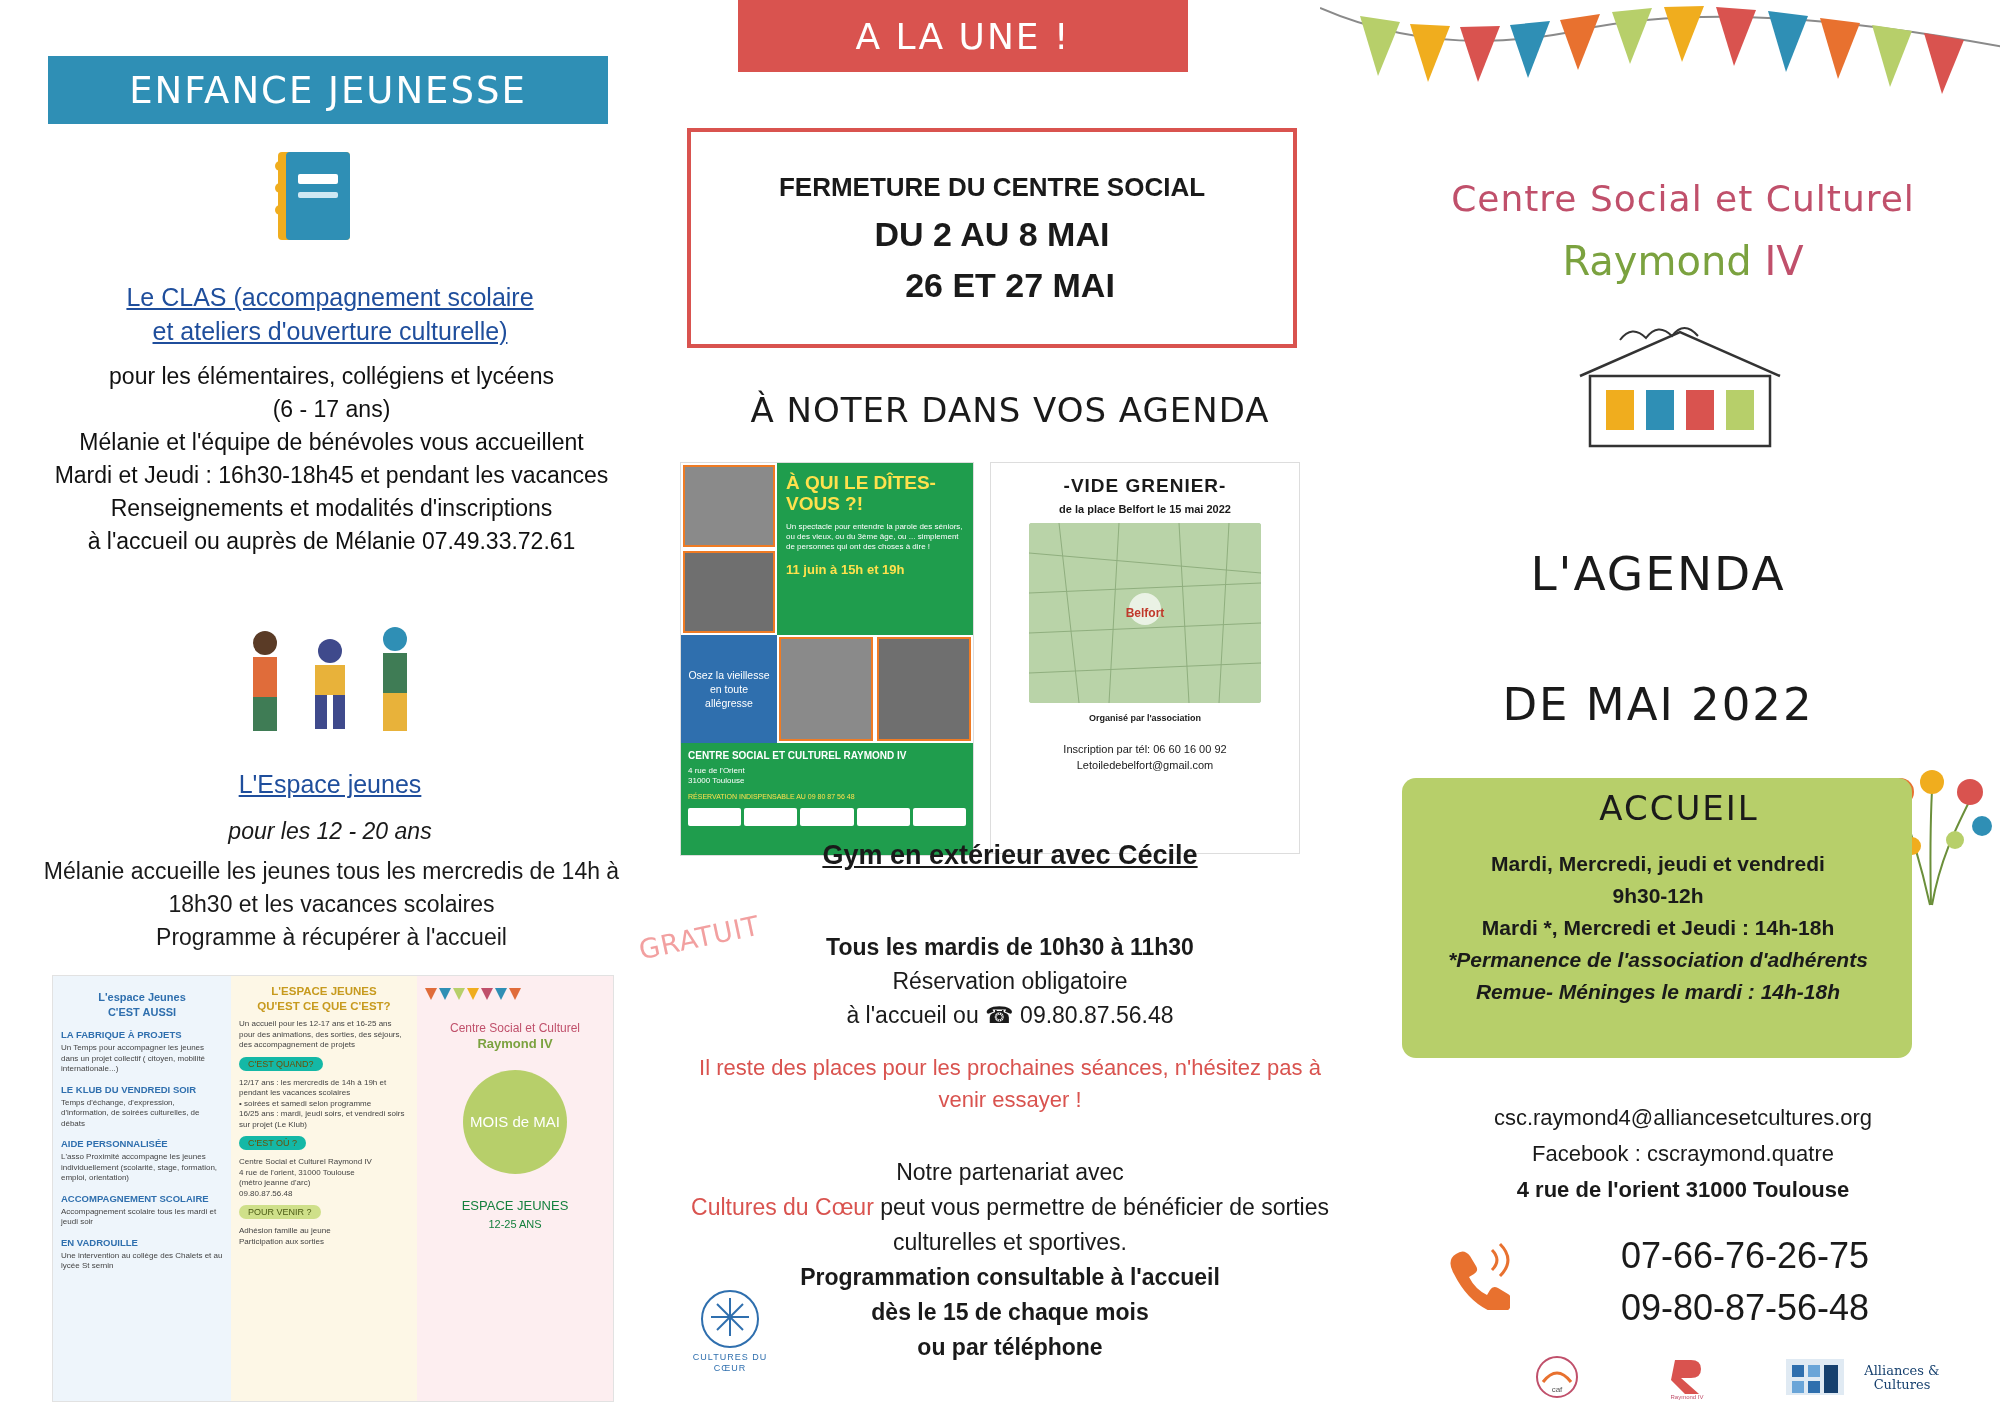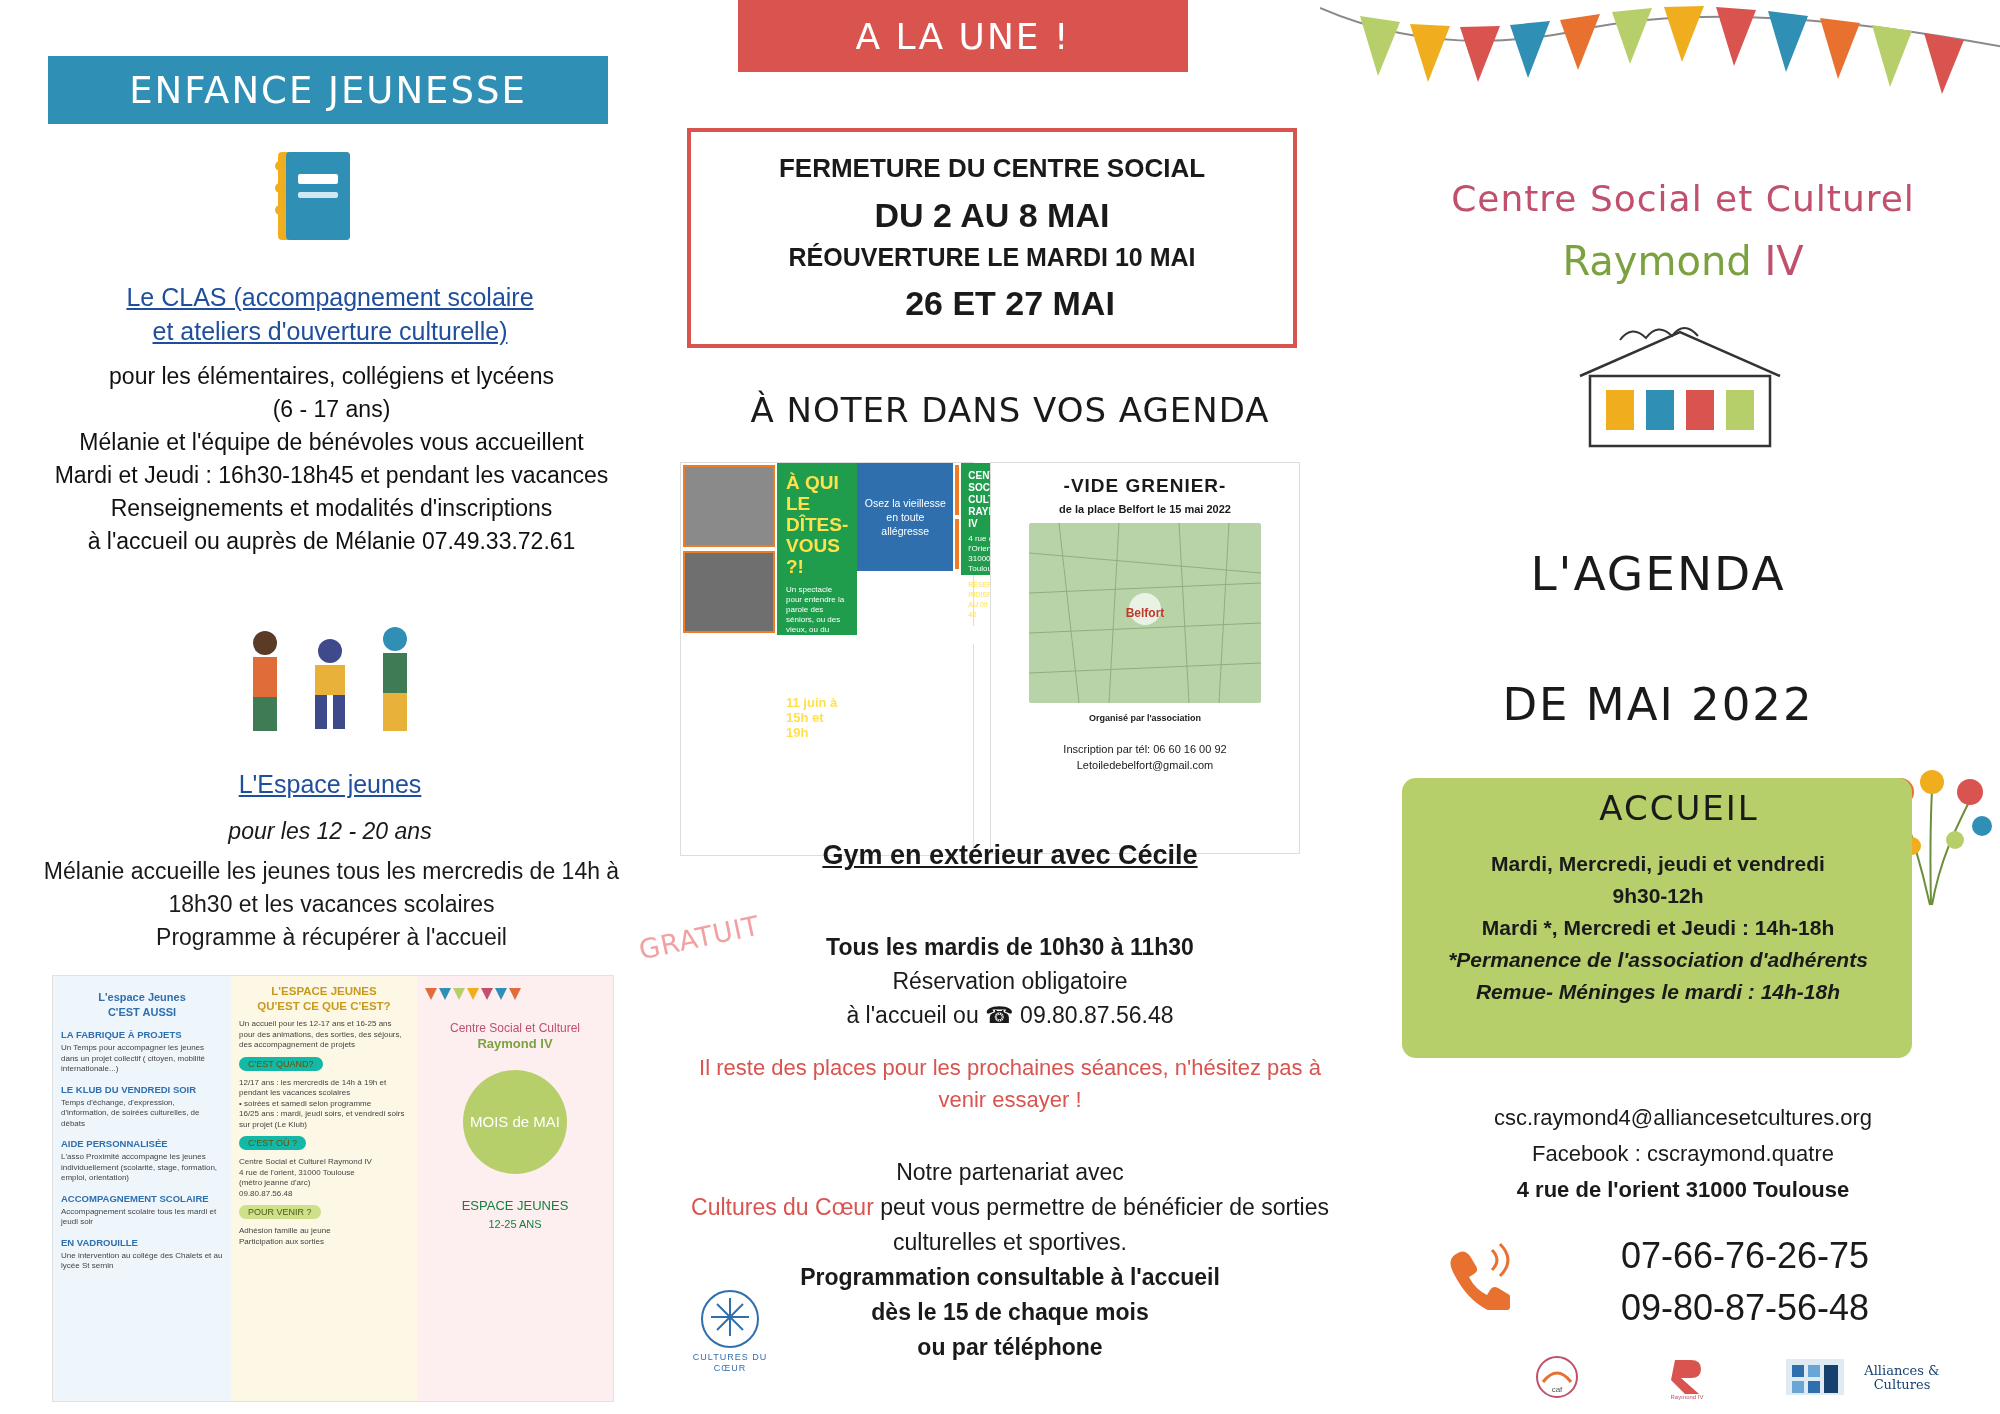--- a/index.html
+++ b/index.html
@@ -287,7 +287,6 @@
     <div class="fermeture-box">
       <div class="l1">FERMETURE DU CENTRE SOCIAL</div>
       <div class="l2">DU 2 AU 8 MAI</div>
-      <div class="l3">RÉOUVERTURE LE  MARDI 10 MAI</div>
       <div class="l4">26 ET 27 MAI</div>
     </div>
 

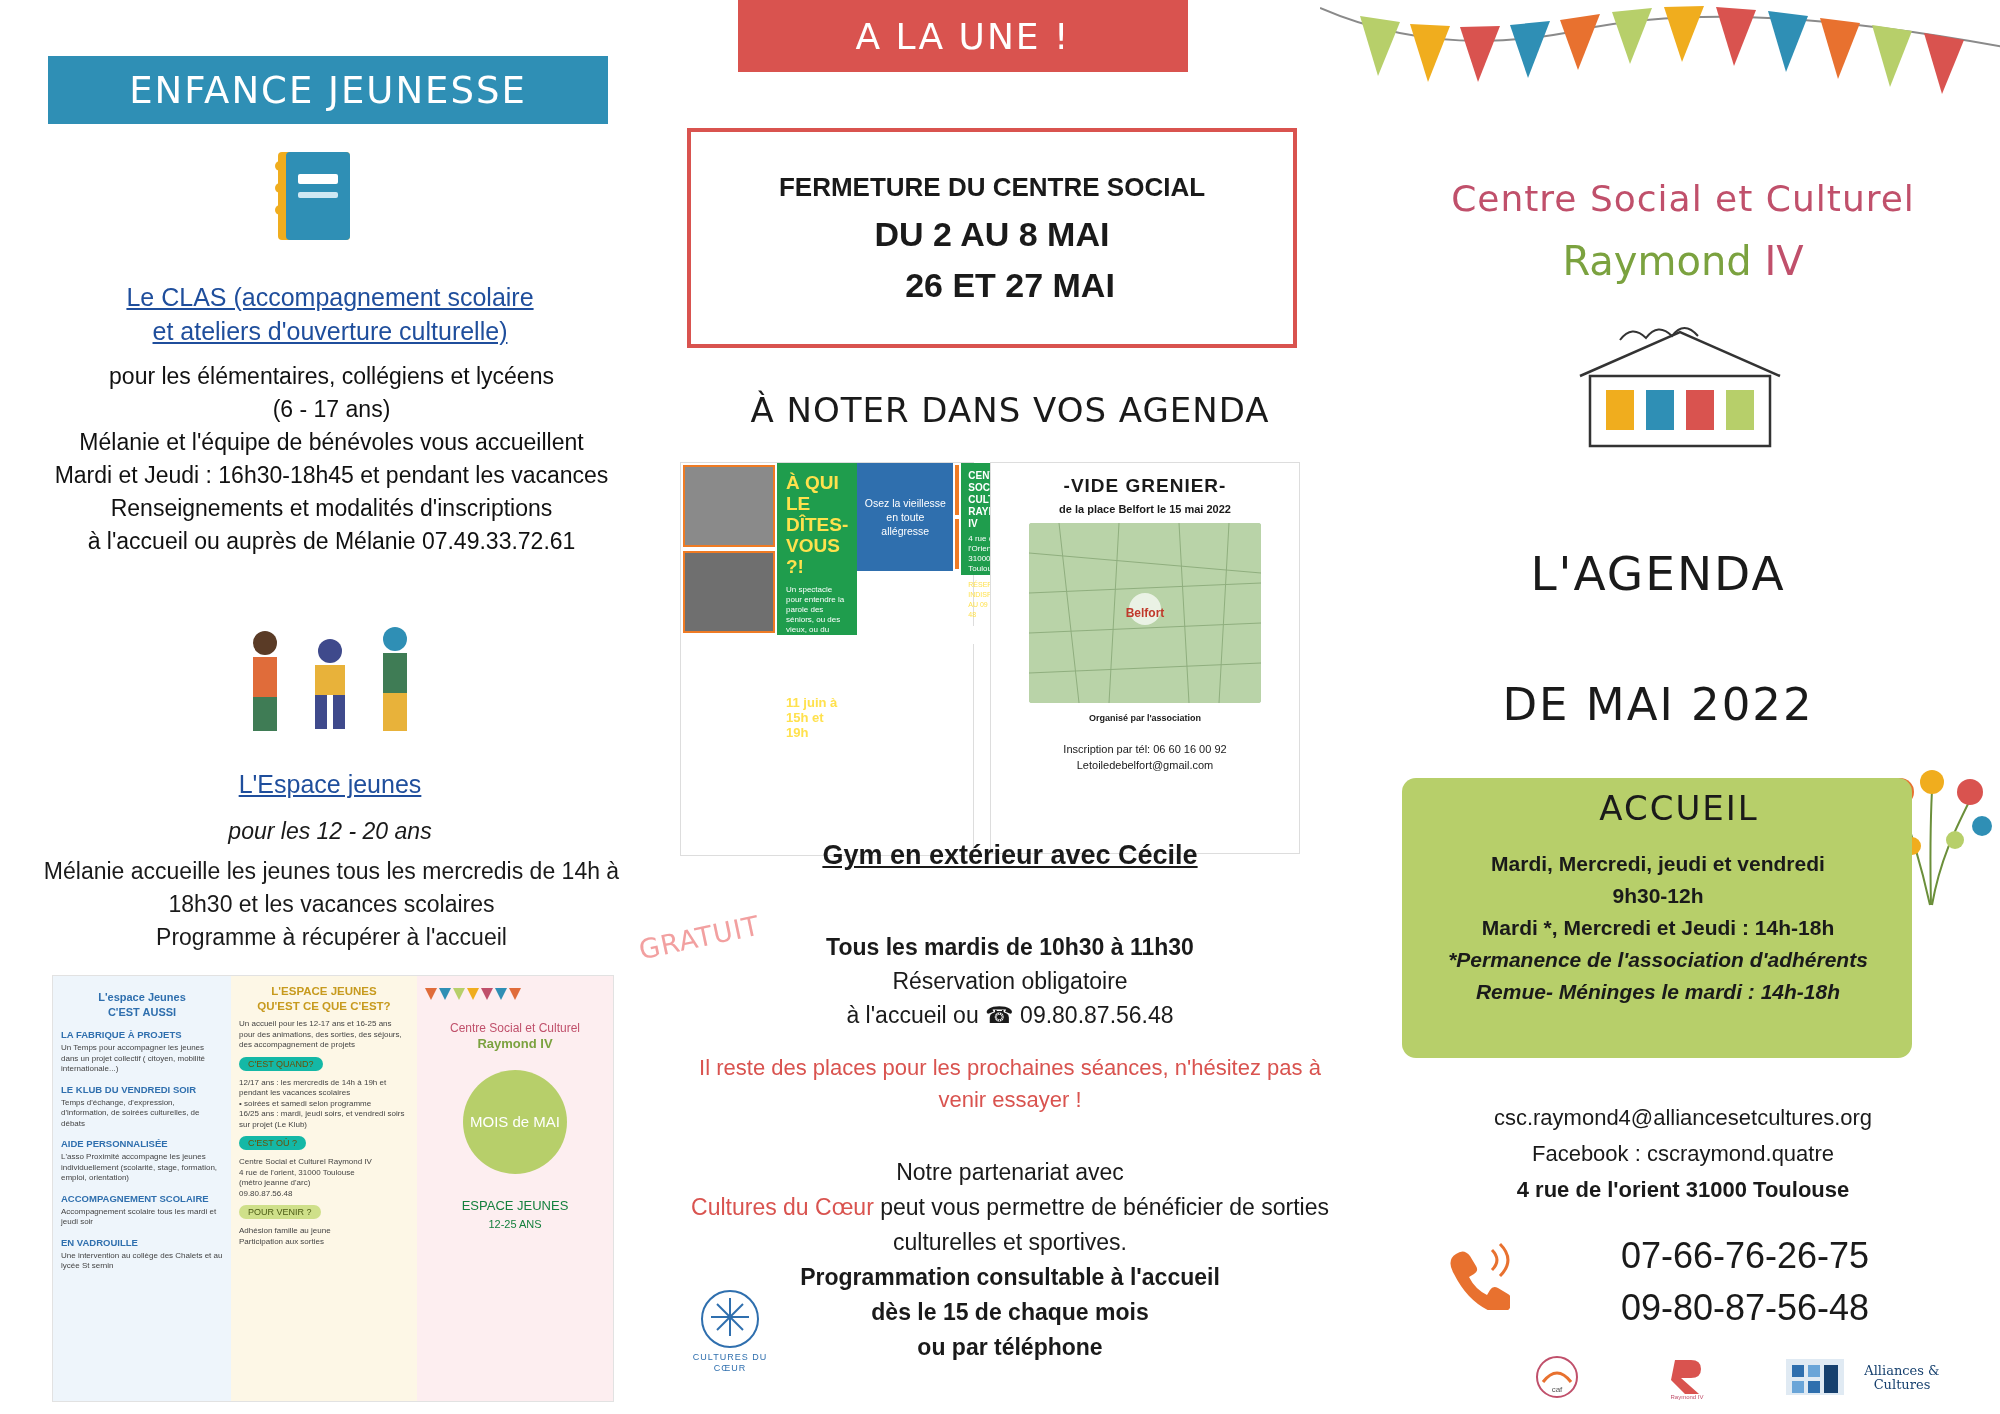--- a/index.html
+++ b/index.html
@@ -93,7 +93,7 @@
     font-size:34px;letter-spacing:1px;font-family:"DejaVu Sans",sans-serif;
   }
   
-  .poster-a{position:absolute;left:20px;top:462px;width:292px;height:392px;border:1px solid #ddd;background:#fff;display:flex;}
+  .poster-a{position:absolute;left:20px;top:462px;width:292px;height:392px;border:1px solid #ddd;background:#fff;display:flex;flex-direction:column;}
   .pa-top{display:flex;height:172px;}
   .pa-photos{width:96px;display:flex;flex-direction:column;}
   .ph{flex:1;border:2px solid #ef7b24;background:#8a8a8a;margin:2px;}

